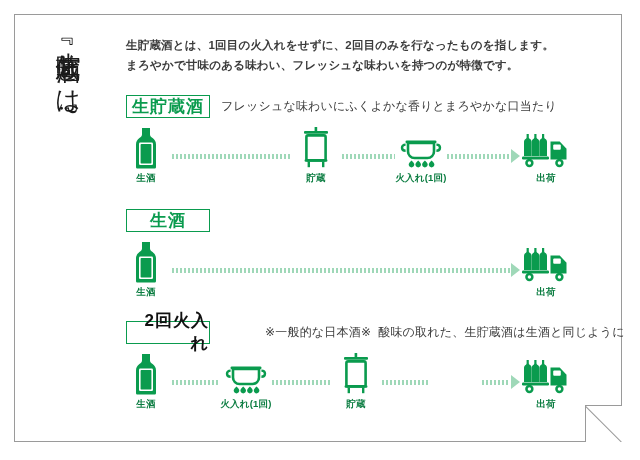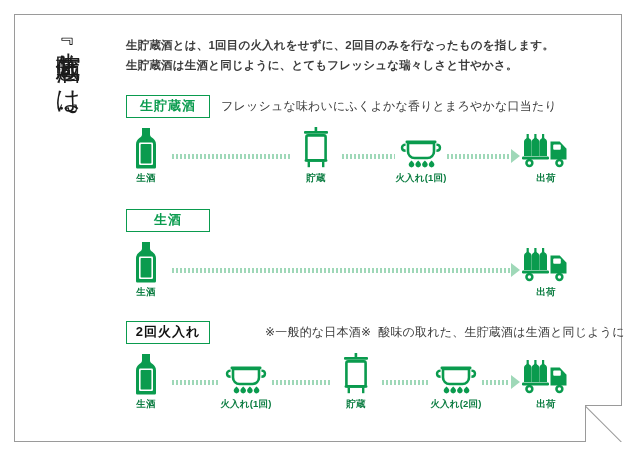--- a/index.html
+++ b/index.html
@@ -115,7 +115,7 @@
 
   <div class="intro">
     <div>生貯蔵酒とは、1回目の火入れをせずに、2回目のみを行なったものを指します。</div>
-    <div>生貯蔵酒は生酒と同じように、とてもフレッシュな瑞々しさと甘やかさ。</div>
+    <div>まろやかで甘味のある味わい、フレッシュな味わいを持つのが特徴です。</div>
   </div>
 
   <div id="rows-host">

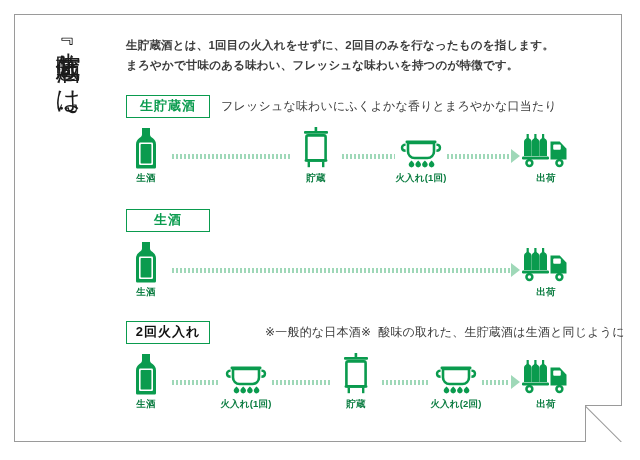--- a/index.html
+++ b/index.html
@@ -62,7 +62,7 @@
     border:1.6px solid #0a9b4e;
     height:23px;min-width:84px;
     display:flex;align-items:center;justify-content:center;
-    font-size:13px;font-weight:bold;letter-spacing:1px;
+    font-size:17px;font-weight:bold;letter-spacing:1px;
     color:#0a9b4e;background:#fff;
   }
   .tag.dark{color:#111;text-align:right;}

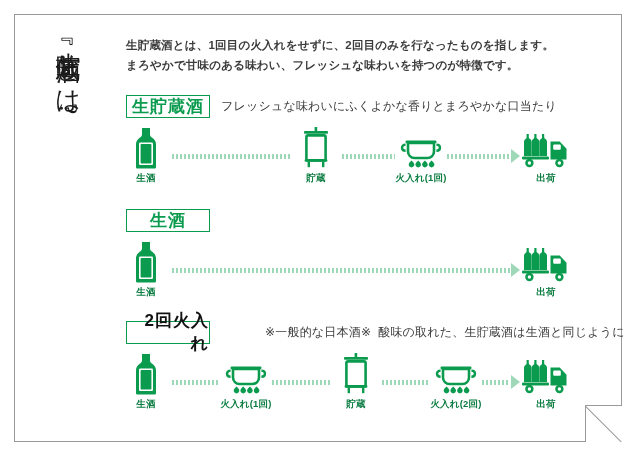--- a/index.html
+++ b/index.html
@@ -295,23 +295,6 @@
             </div>
             <div class="cap">貯蔵</div>
           </div>
-          <div class="stage" style="left: 330px;">
-            <div class="art">
-              <svg width="42" height="40" viewBox="0 0 42 40">
-<path d="M8 13h26v8.5c0 3.6-2.9 6.5-6.5 6.5H14.5C10.9 28 8 25.1 8 21.5z" fill="none" stroke="#0a9b4e" stroke-width="2.6" stroke-linejoin="round"></path>
-<rect x="5.5" y="10.4" width="31" height="2.9" rx="1.4" fill="#0a9b4e"></rect>
-<path d="M5.6 14.6c-2.4 0-3.6 1.4-3.6 3.1 0 1.7 1.2 3 3.6 3" fill="none" stroke="#0a9b4e" stroke-width="2.4"></path>
-<path d="M36.4 14.6c2.4 0 3.6 1.4 3.6 3.1 0 1.7-1.2 3-3.6 3" fill="none" stroke="#0a9b4e" stroke-width="2.4"></path>
-<g fill="#0a9b4e">
-<path d="M11.5 30.4c1.9 1.6 2.8 2.9 2.8 4.2 0 1.6-1.2 2.8-2.8 2.8s-2.8-1.2-2.8-2.8c0-1.3.9-2.6 2.8-4.2z"></path>
-<path d="M18.2 30.4c1.9 1.6 2.8 2.9 2.8 4.2 0 1.6-1.2 2.8-2.8 2.8s-2.8-1.2-2.8-2.8c0-1.3.9-2.6 2.8-4.2z"></path>
-<path d="M24.9 30.4c1.9 1.6 2.8 2.9 2.8 4.2 0 1.6-1.2 2.8-2.8 2.8s-2.8-1.2-2.8-2.8c0-1.3.9-2.6 2.8-4.2z"></path>
-<path d="M31.6 30.4c1.9 1.6 2.8 2.9 2.8 4.2 0 1.6-1.2 2.8-2.8 2.8s-2.8-1.2-2.8-2.8c0-1.3.9-2.6 2.8-4.2z"></path>
-</g>
-</svg>
-            </div>
-            <div class="cap">火入れ(2回)</div>
-          </div>
           <div class="stage" style="left: 420px;">
             <div class="art">
               <svg width="52" height="44" viewBox="0 0 52 44">

